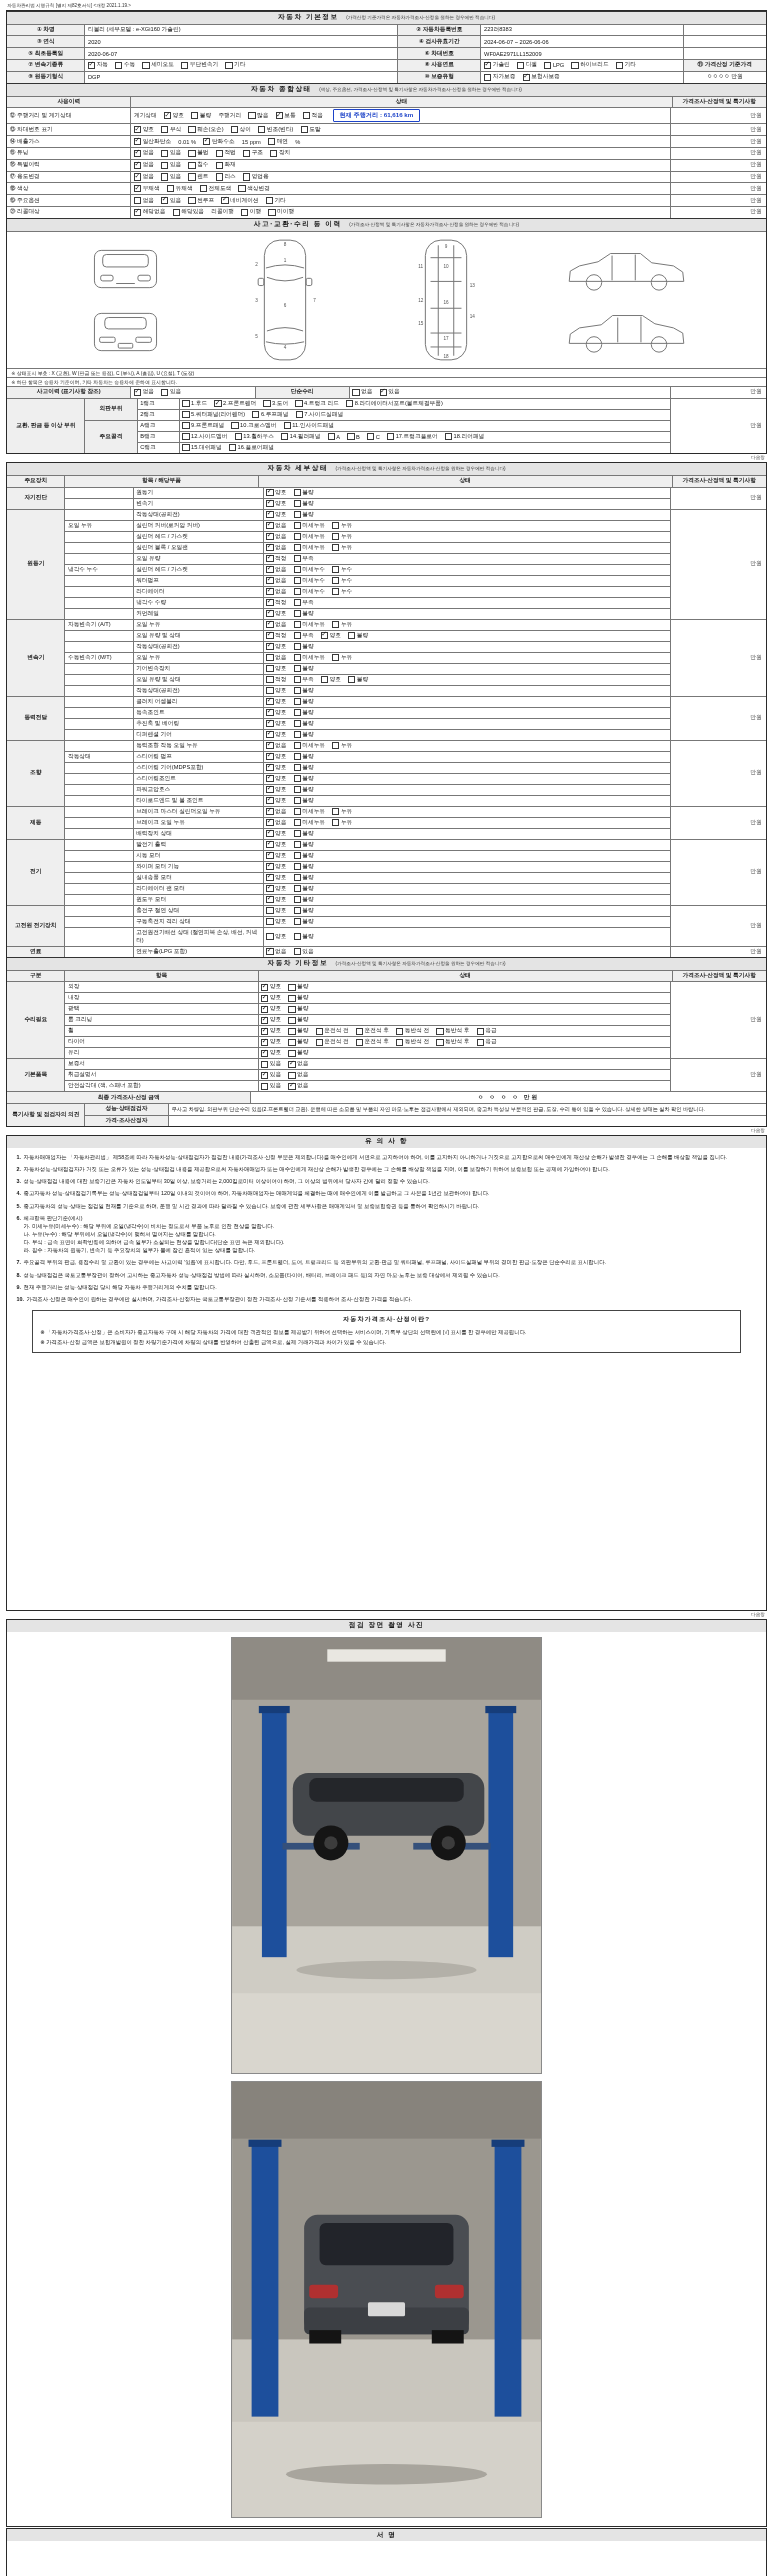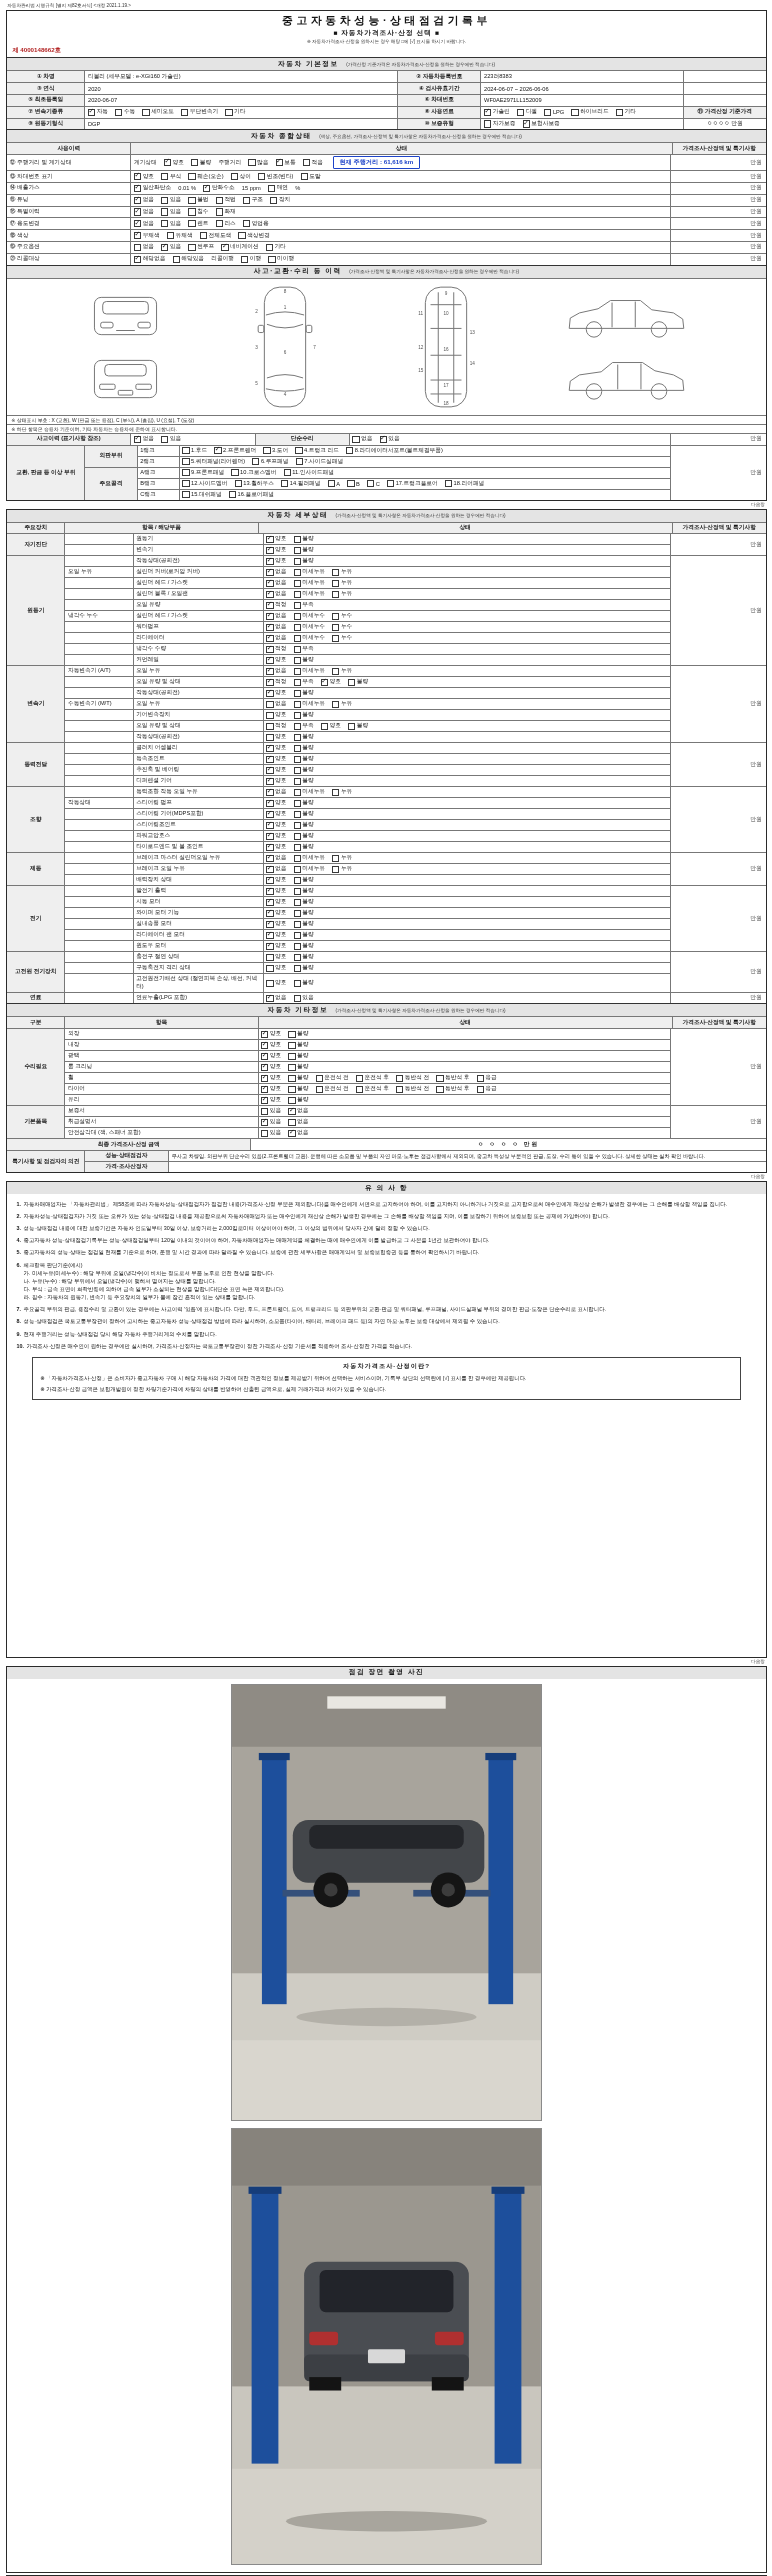--- a/index.html
+++ b/index.html
@@ -65,12 +65,6 @@
 
   <div class="box">
 
-    <div class="doc-header">
-      <div class="doc-title">중고자동차성능·상태점검기록부</div>
-      <div class="doc-subtitle">■ 자동차가격조사·산정 선택 ■</div>
-      <div class="doc-subnote">※ 자동차가격조사·산정을 원하시는 경우 해당 □에 [√] 표시를 하시기 바랍니다.</div>
-      <div class="doc-no">제 4000148662호</div>
-    </div>
 
     <div class="sec">
       <div class="sec-title">

